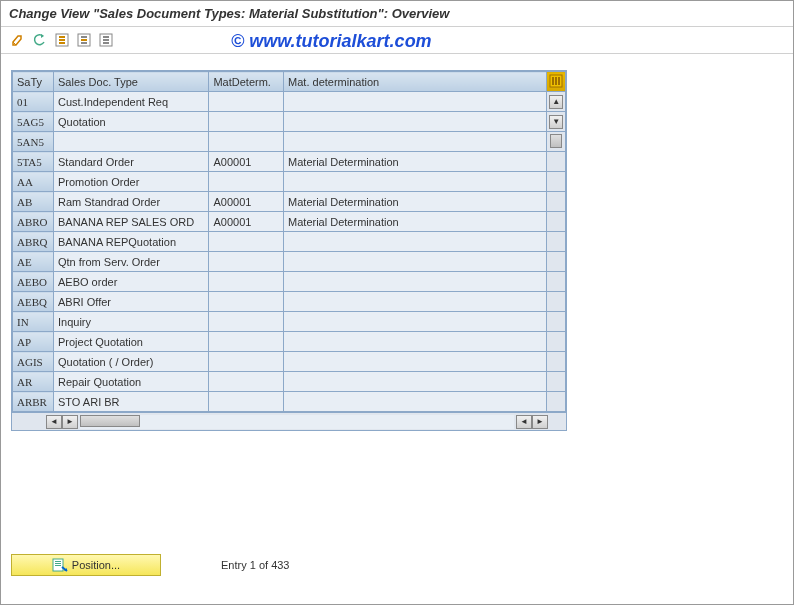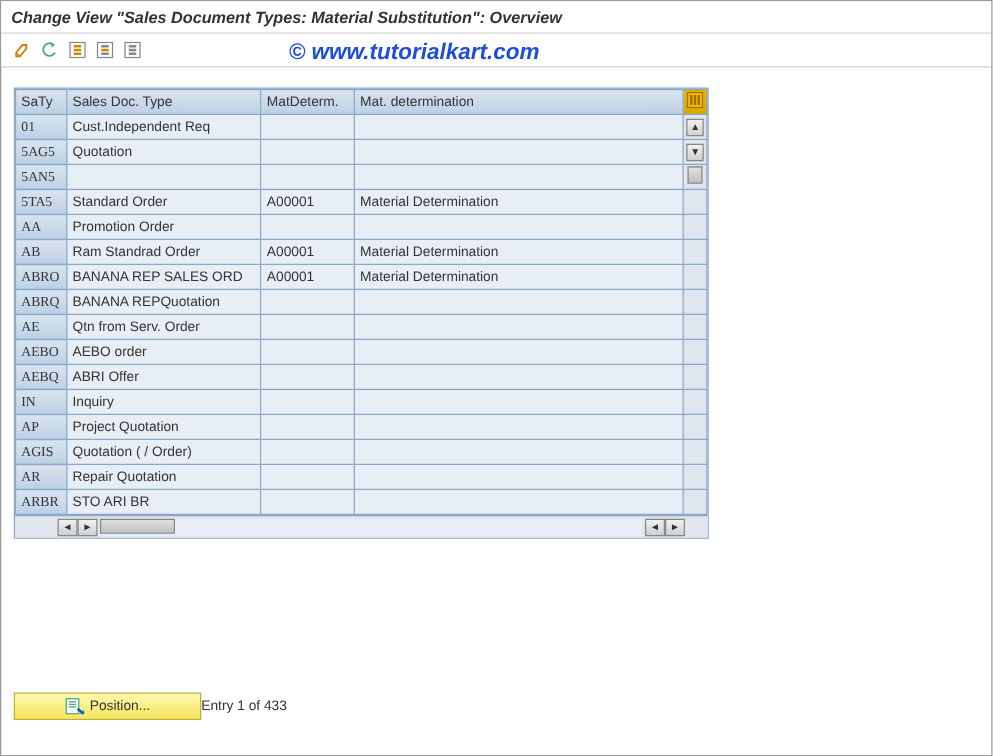--- a/index.html
+++ b/index.html
@@ -153,6 +153,7 @@
       padding: 10px 10px;
       display: flex;
       align-items: center;
+      gap: 60px;
     }
     .position-btn {
       background: linear-gradient(#fff8b0, #f5e65a);

